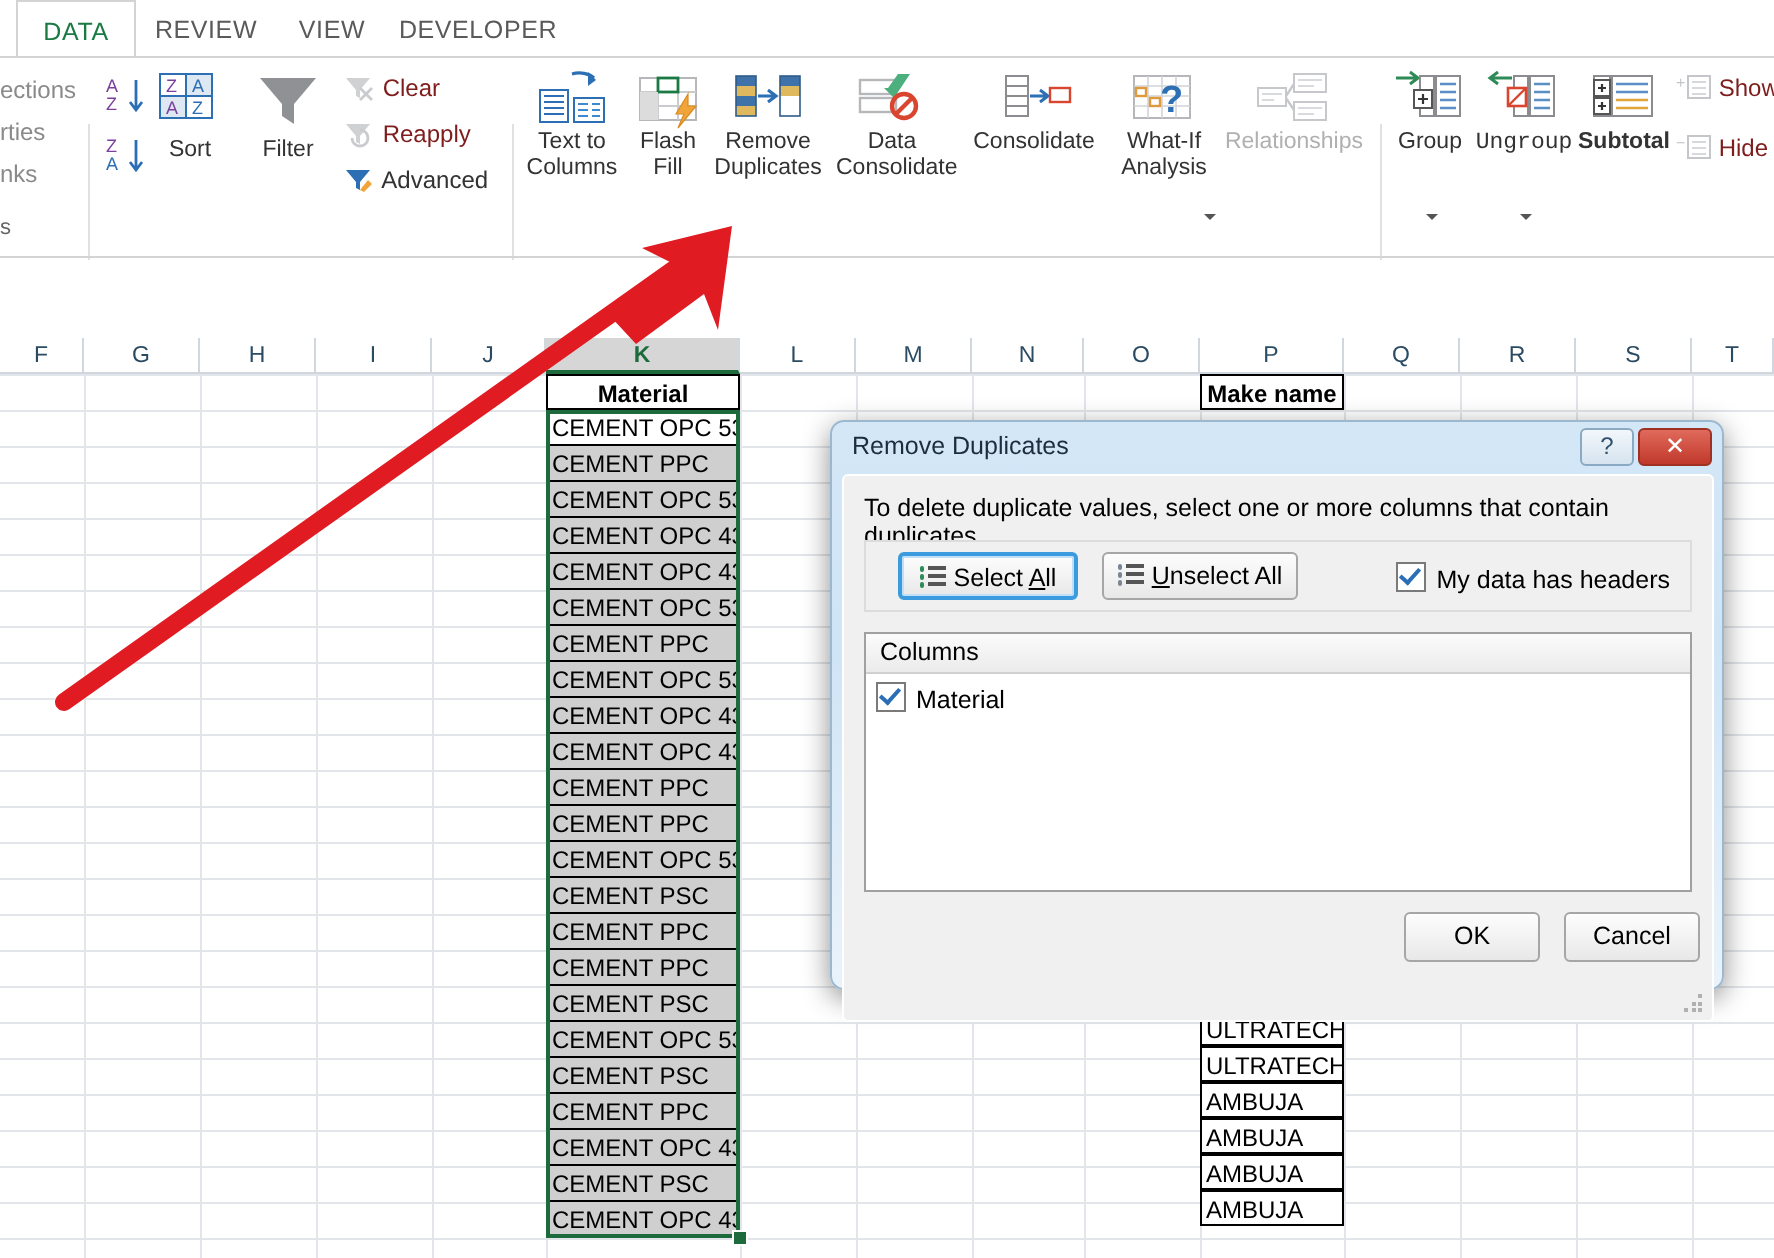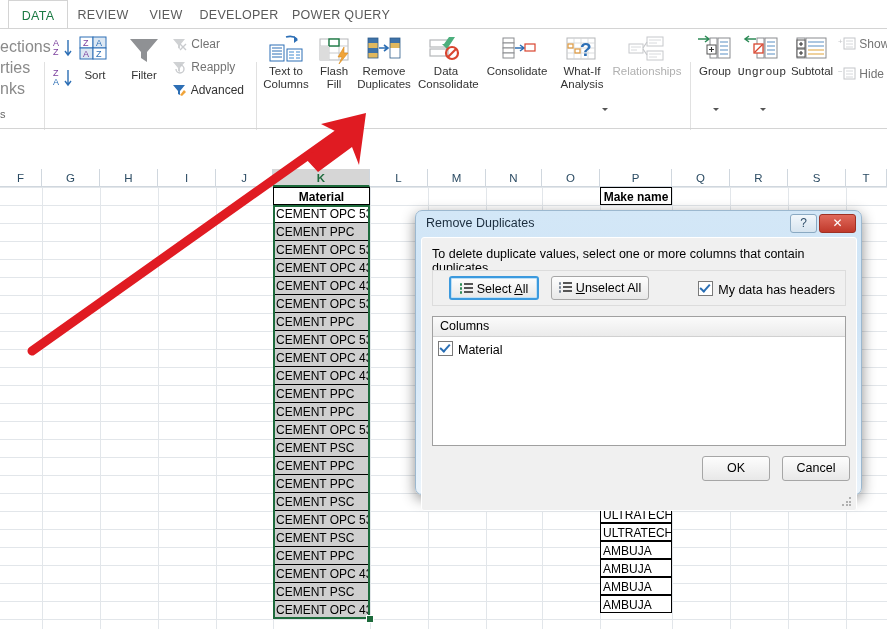--- a/index.html
+++ b/index.html
@@ -125,7 +125,6 @@
     <div class="tab" style="left:72px;width:62px;">REVIEW</div>
     <div class="tab" style="left:140px;width:52px;">VIEW</div>
     <div class="tab" style="left:196px;width:86px;">DEVELOPER</div>
-    <div class="tab" style="left:288px;width:106px;">POWER QUERY</div>
   </div>
   <div class="tabline"></div>
 

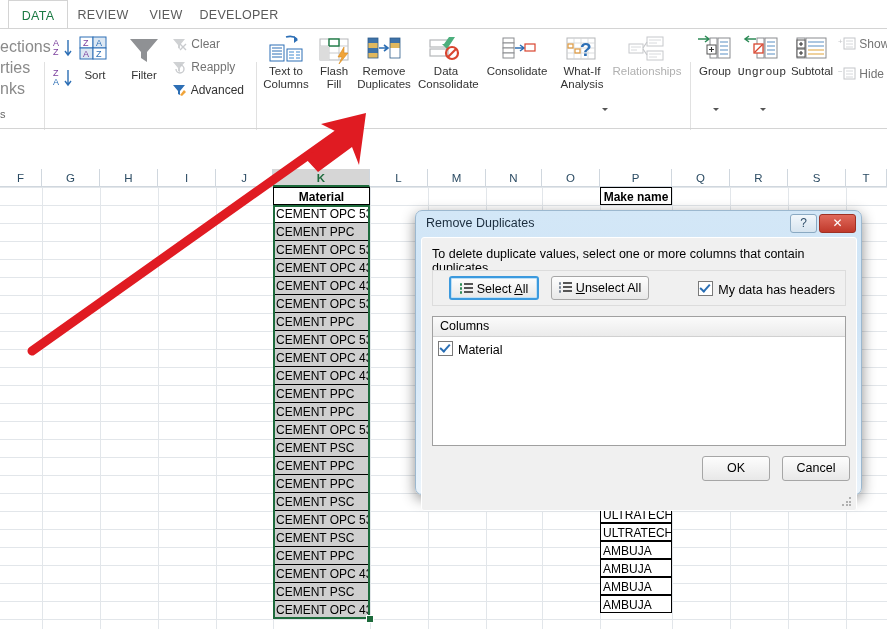--- a/index.html
+++ b/index.html
@@ -32,7 +32,7 @@
   .big-btn.dim .lbl{color:#b0b0b0;}
   .small-btn{position:absolute;font-size:12px;color:#333;white-space:nowrap;cursor:default;}
   .small-btn.dim{color:#737373;}
-  .cut-lbl{position:absolute;font-size:16px;color:#8a8a8a;white-space:nowrap;}
+  .cut-lbl{position:absolute;font-size:12px;color:#8a8a8a;white-space:nowrap;}
   .caret{display:inline-block;width:0;height:0;border-left:3px solid transparent;border-right:3px solid transparent;border-top:3.5px solid #555;vertical-align:middle;margin-left:2px;}
   .caret-row{position:absolute;text-align:center;}
 

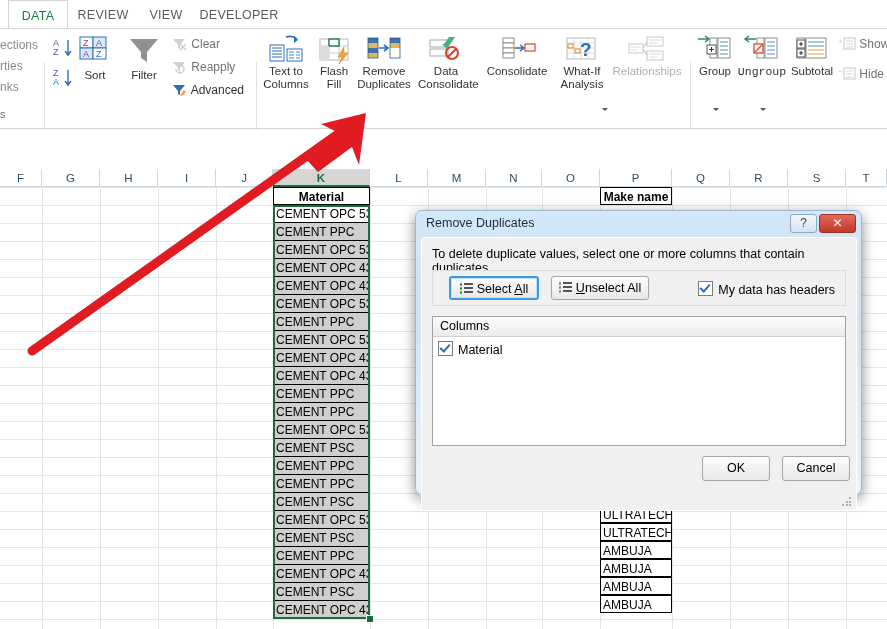--- a/index.html
+++ b/index.html
@@ -31,7 +31,7 @@
   .big-btn .lbl{font-size:11.5px;color:#333;line-height:13px;}
   .big-btn.dim .lbl{color:#b0b0b0;}
   .small-btn{position:absolute;font-size:12px;color:#333;white-space:nowrap;cursor:default;}
-  .small-btn.dim{color:#737373;}
+  .small-btn.dim{color:#7f1d1d;}
   .cut-lbl{position:absolute;font-size:12px;color:#8a8a8a;white-space:nowrap;}
   .caret{display:inline-block;width:0;height:0;border-left:3px solid transparent;border-right:3px solid transparent;border-top:3.5px solid #555;vertical-align:middle;margin-left:2px;}
   .caret-row{position:absolute;text-align:center;}

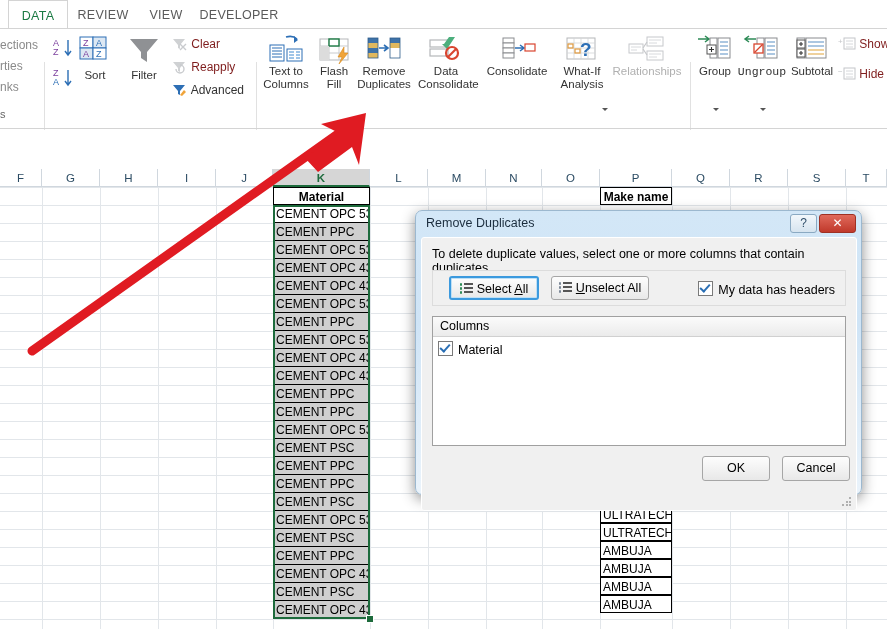--- a/index.html
+++ b/index.html
@@ -326,7 +326,7 @@
     </div>
     <div class="caret-row" style="left:736px;top:71px;width:52px;"><span class="caret"></span></div>
 
-    <div class="big-btn" style="left:786px;top:6px;width:52px;">
+    <div class="big-btn" style="left:786px;top:6px;width:52px;font-weight:bold;">
       <svg width="38" height="30" viewBox="0 0 38 30" style="display:block;margin:0 auto;">
         <rect x="4" y="3" width="8" height="20" fill="#fff" stroke="#8a8c8f" stroke-width="1"></rect>
         <rect x="13" y="3" width="20" height="20" fill="#fff" stroke="#8a8c8f" stroke-width="1"></rect>

